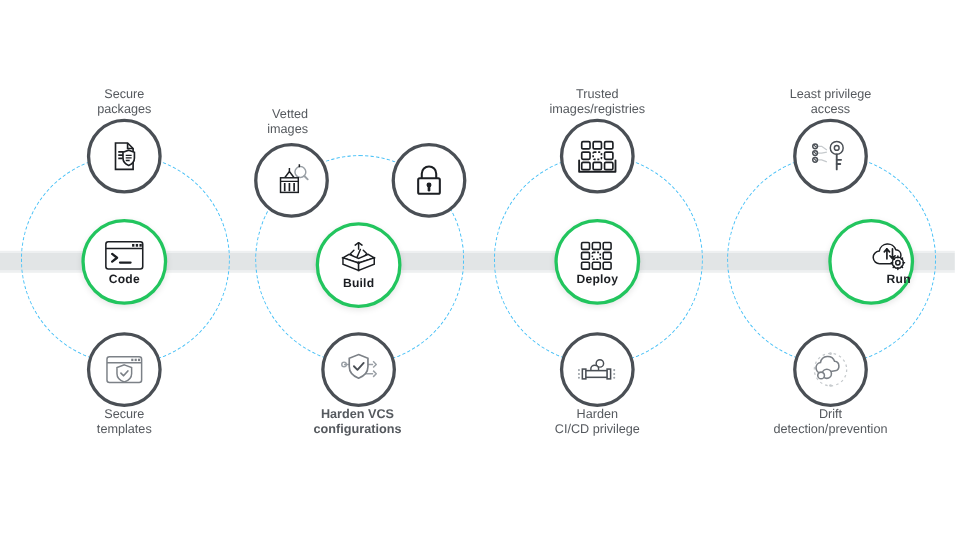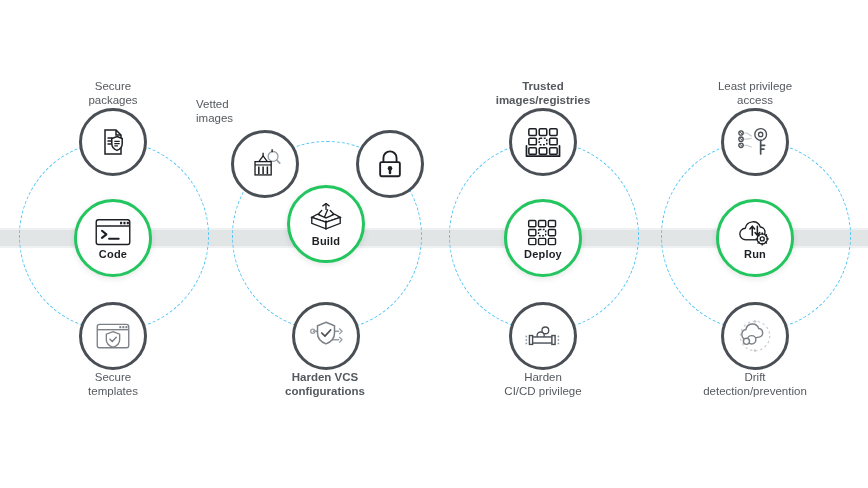--- a/index.html
+++ b/index.html
@@ -190,7 +190,7 @@
   <div class="cap" style="left:258px;top:370px;width:134px;font-weight:bold;">Harden VCS
 configurations</div>
 
-  <div class="cap" style="left:473px;top:79px;width:140px;font-weight:bold;">Trusted
+  <div class="cap" style="left:473px;top:79px;width:140px;">Trusted
 images/registries</div>
 
   <div class="node node-sat" style="left:509px;top:108px;">

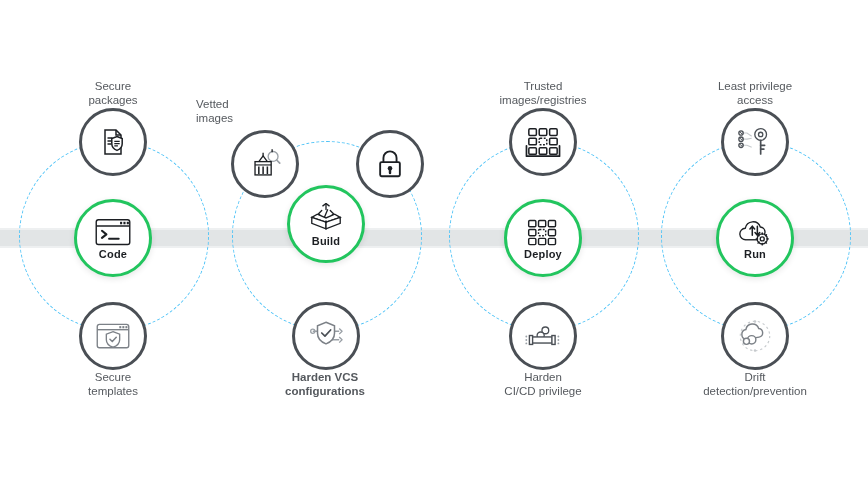--- a/index.html
+++ b/index.html
@@ -127,7 +127,7 @@
   <div class="cap" style="left:53px;top:370px;width:120px;">Secure
 templates</div>
 
-  <div class="cap" style="left:196px;top:97px;width:84px;text-align:left;">Vetted
+  <div class="cap" style="left:196px;top:97px;width:84px;text-align:right;">Vetted
 images</div>
 
   <div class="node node-sat" style="left:231px;top:130px;">

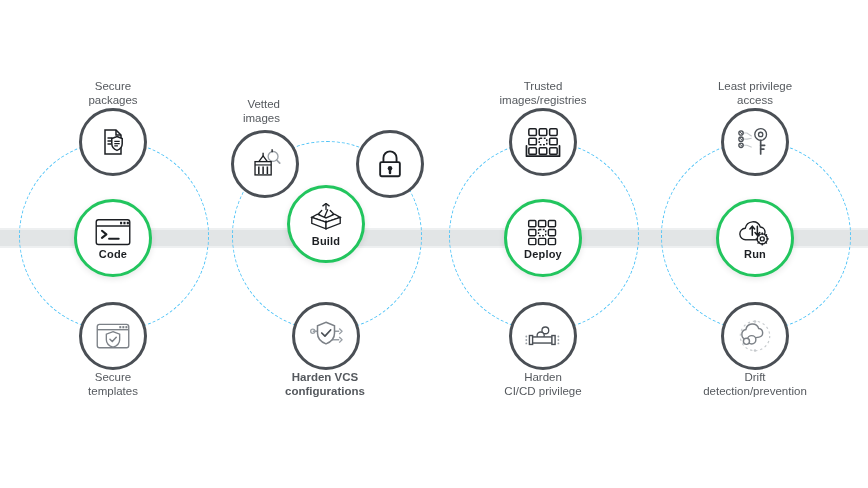--- a/index.html
+++ b/index.html
@@ -157,7 +157,7 @@
     </span>
   </div>
 
-  <div class="node node-main" style="left:287px;top:185px;">
+  <div class="node node-main" style="left:287px;top:202px;">
     <span class="ico">
       <svg width="40" height="32" viewBox="0 0 44 36" fill="none" stroke="#1c1f23" stroke-width="1.5">
         <path d="M18.5 3.2l3.5-2.6 3.5 2.6" stroke-linecap="round" stroke-linejoin="round"></path>

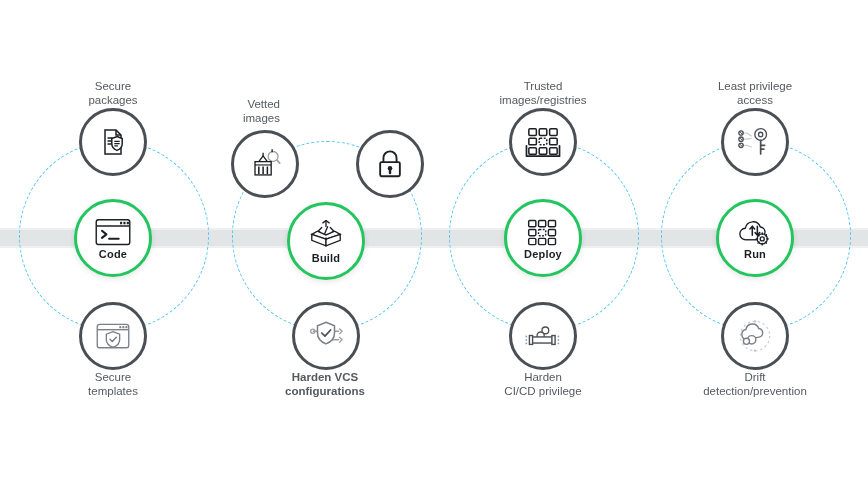--- a/index.html
+++ b/index.html
@@ -267,7 +267,7 @@
     </span>
   </div>
 
-  <div class="node node-main" style="left:716px;top:199px;">
+  <div class="node node-main" style="left:753px;top:199px;align-items:flex-end;">
     <span class="ico">
       <svg width="38" height="30" viewBox="0 0 42 32" fill="none" stroke="#1c1f23" stroke-width="1.5">
         <path d="M11 23.5a6.4 6.4 0 0 1-.7-12.8 8.6 8.6 0 0 1 16.6-1.3 5.6 5.6 0 0 1 5.2 5.6 5.6 5.6 0 0 1-1.8 4.1" fill="#fff"></path>

